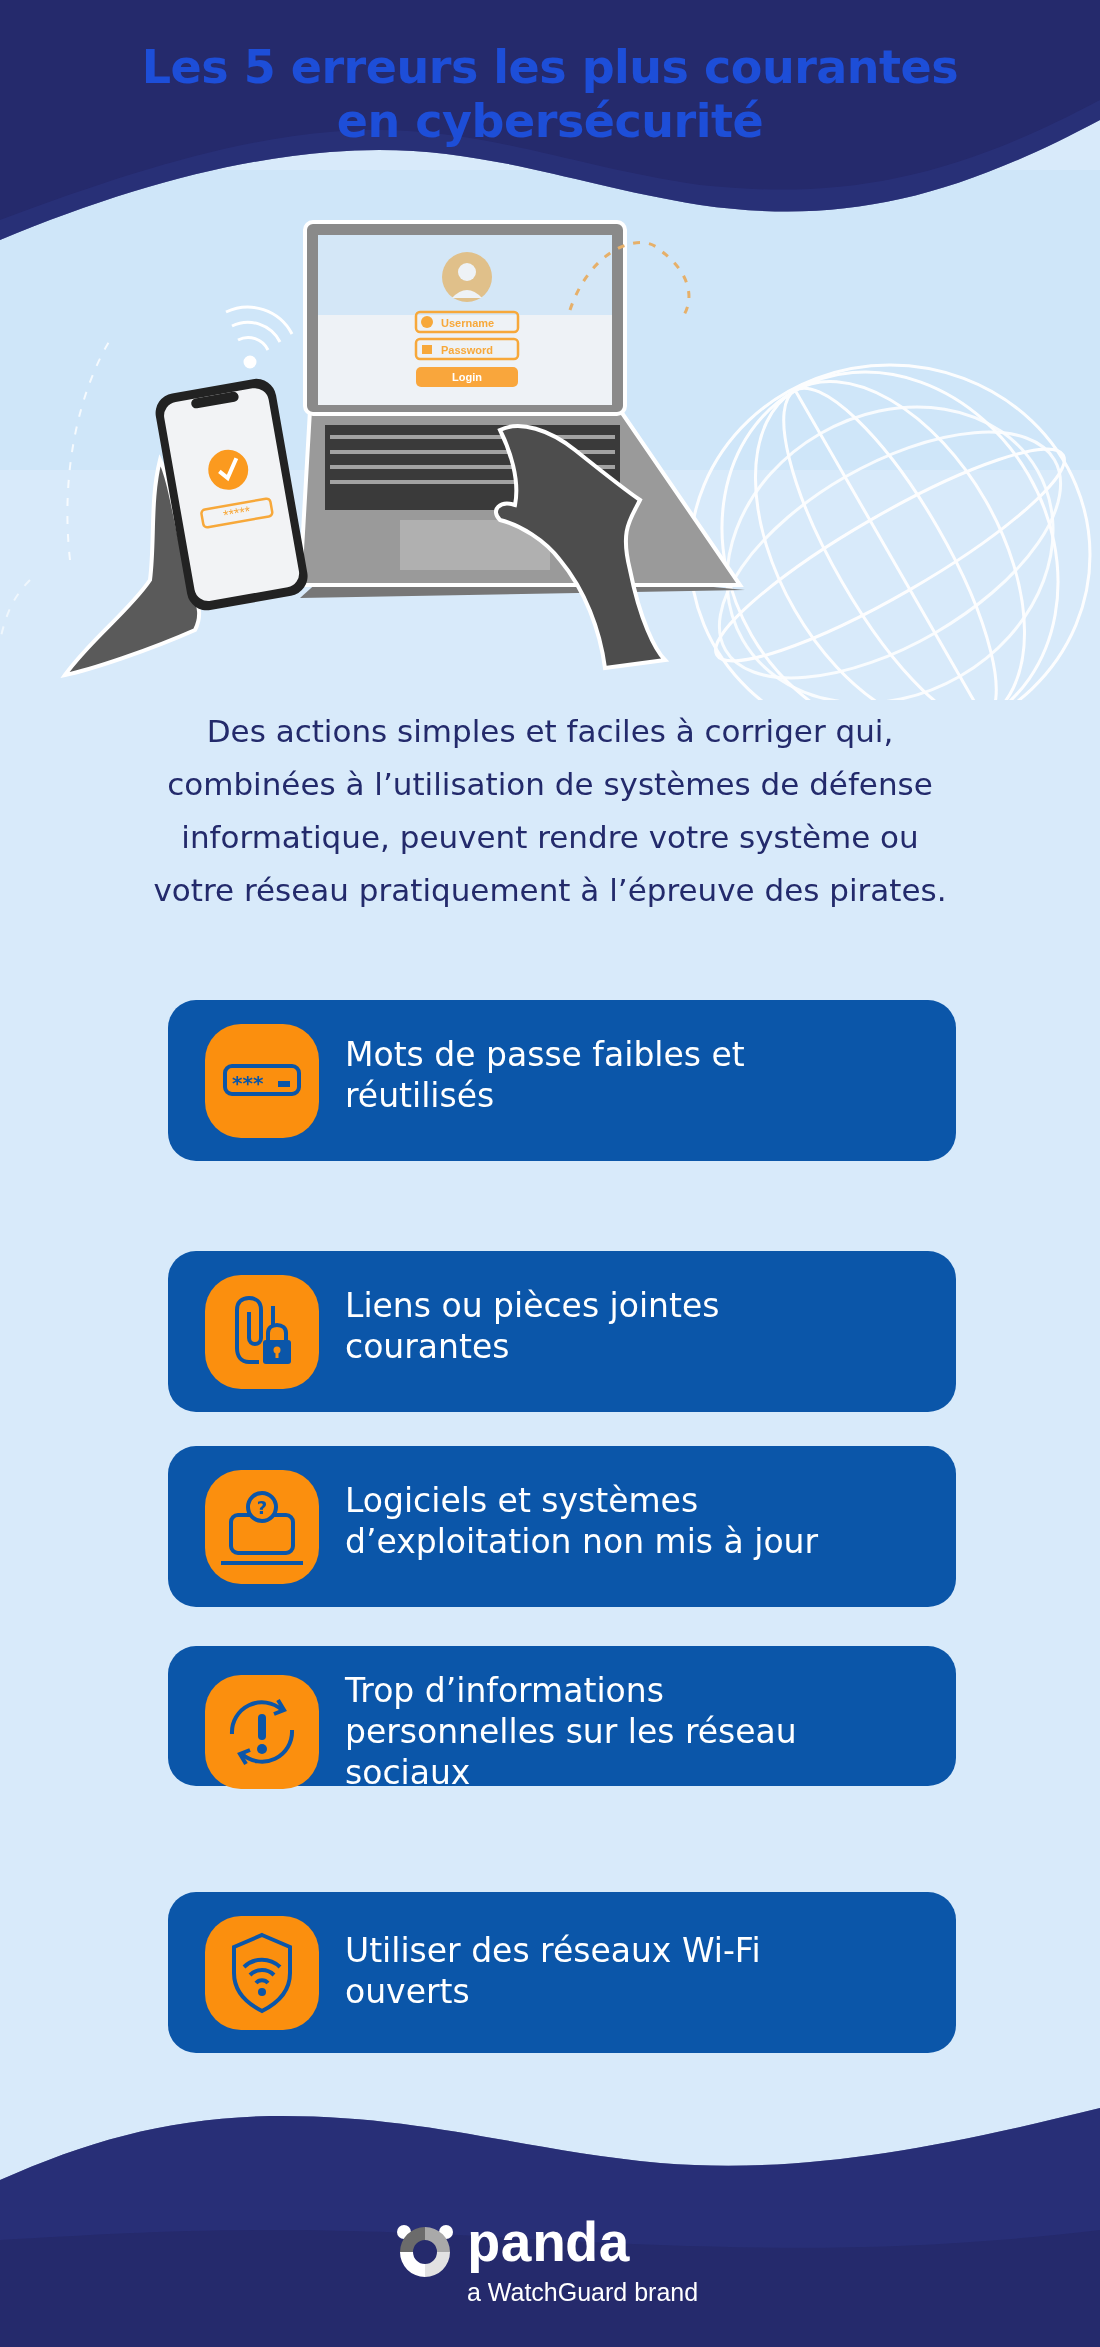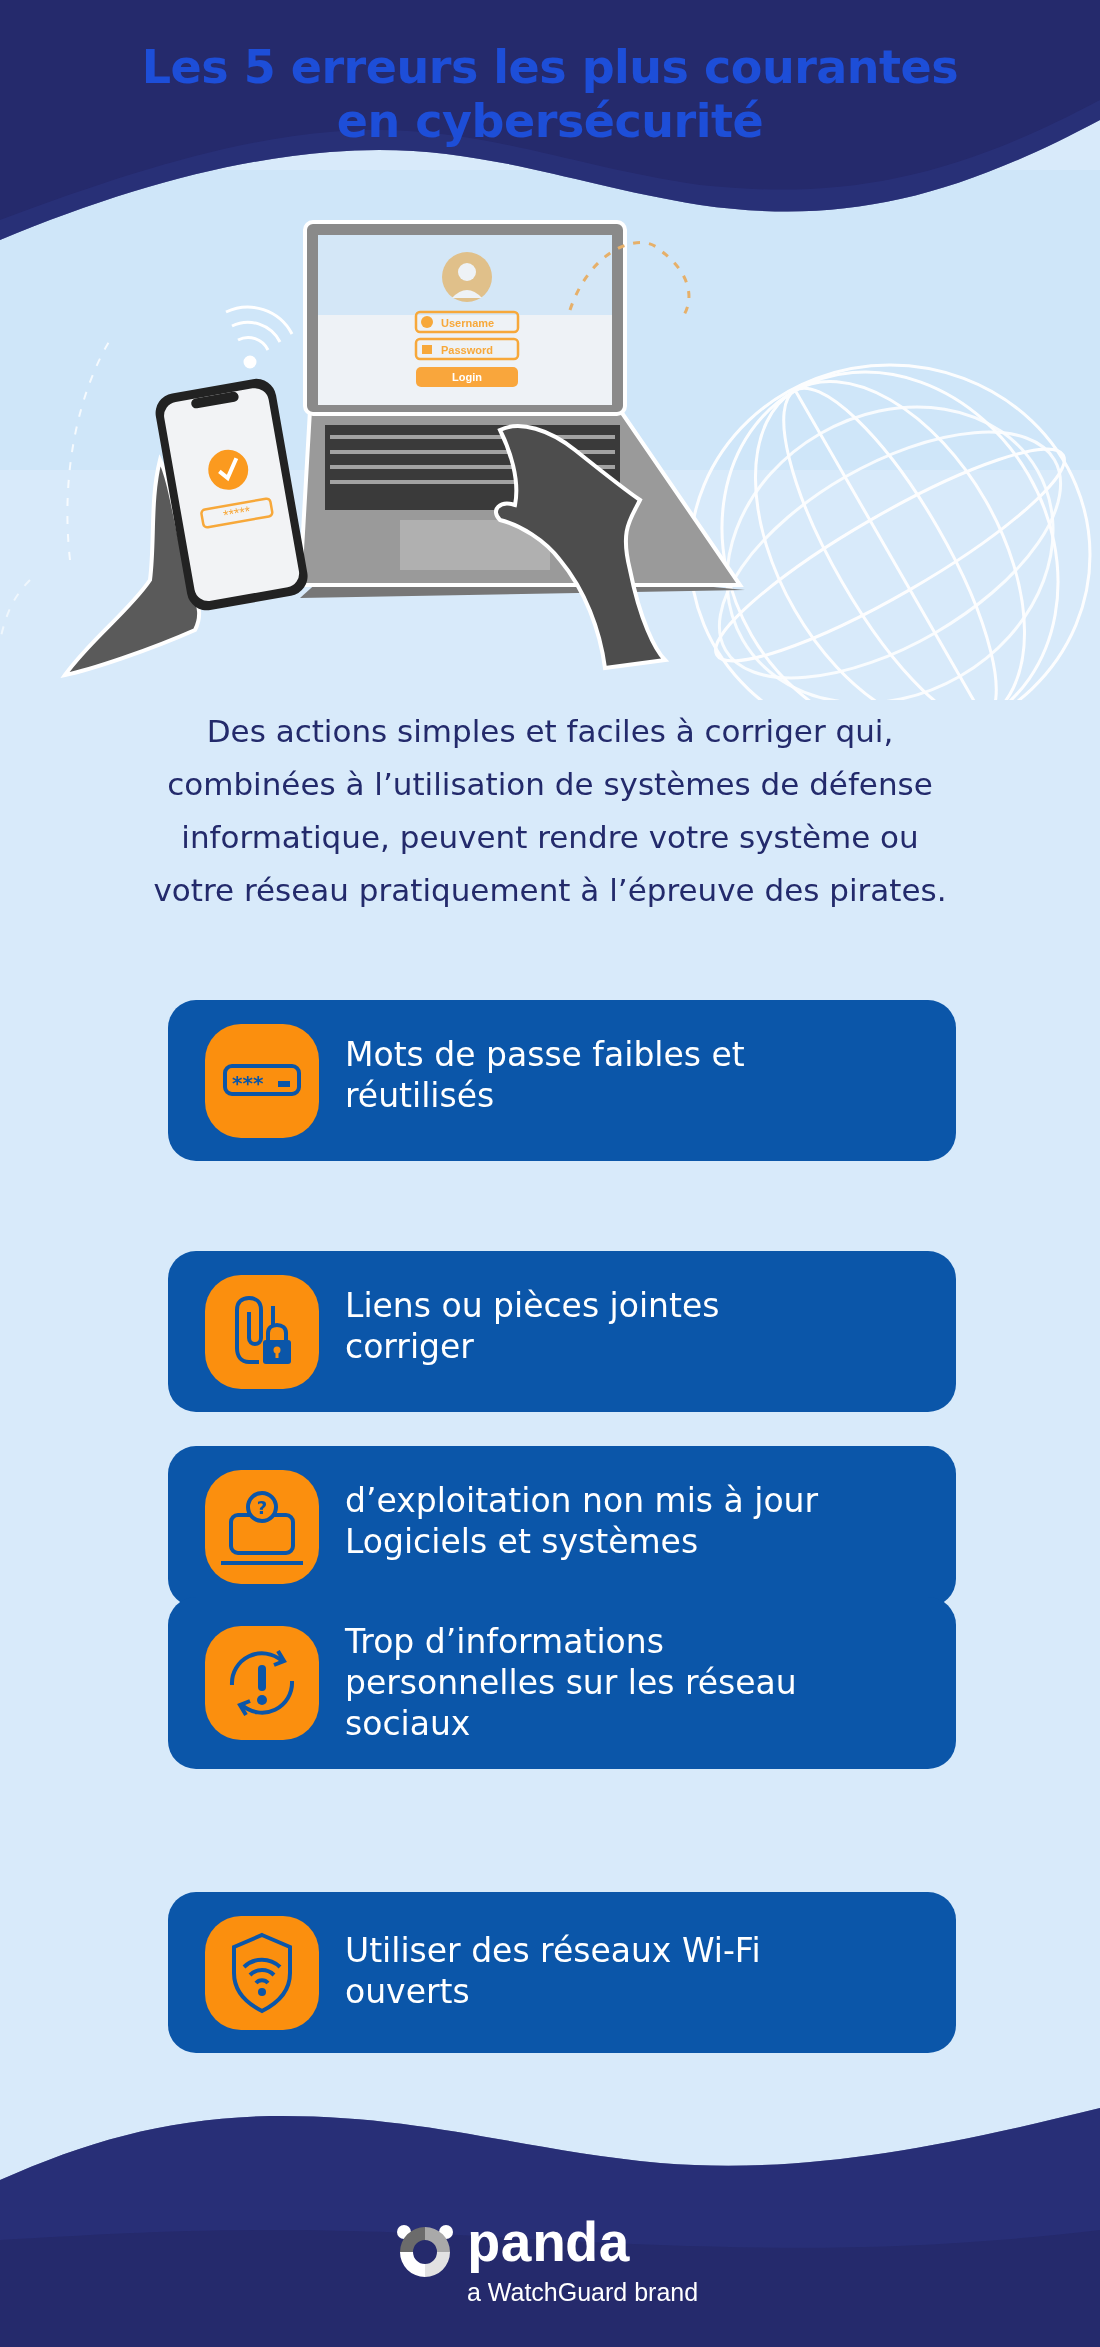--- a/index.html
+++ b/index.html
@@ -153,7 +153,7 @@
   </div>
   <div class="label" style="top:34px;">
     <span>Liens ou pièces jointes</span>
-    <span>corriger</span>
+    <span>courantes</span>
   </div>
 </div>
 

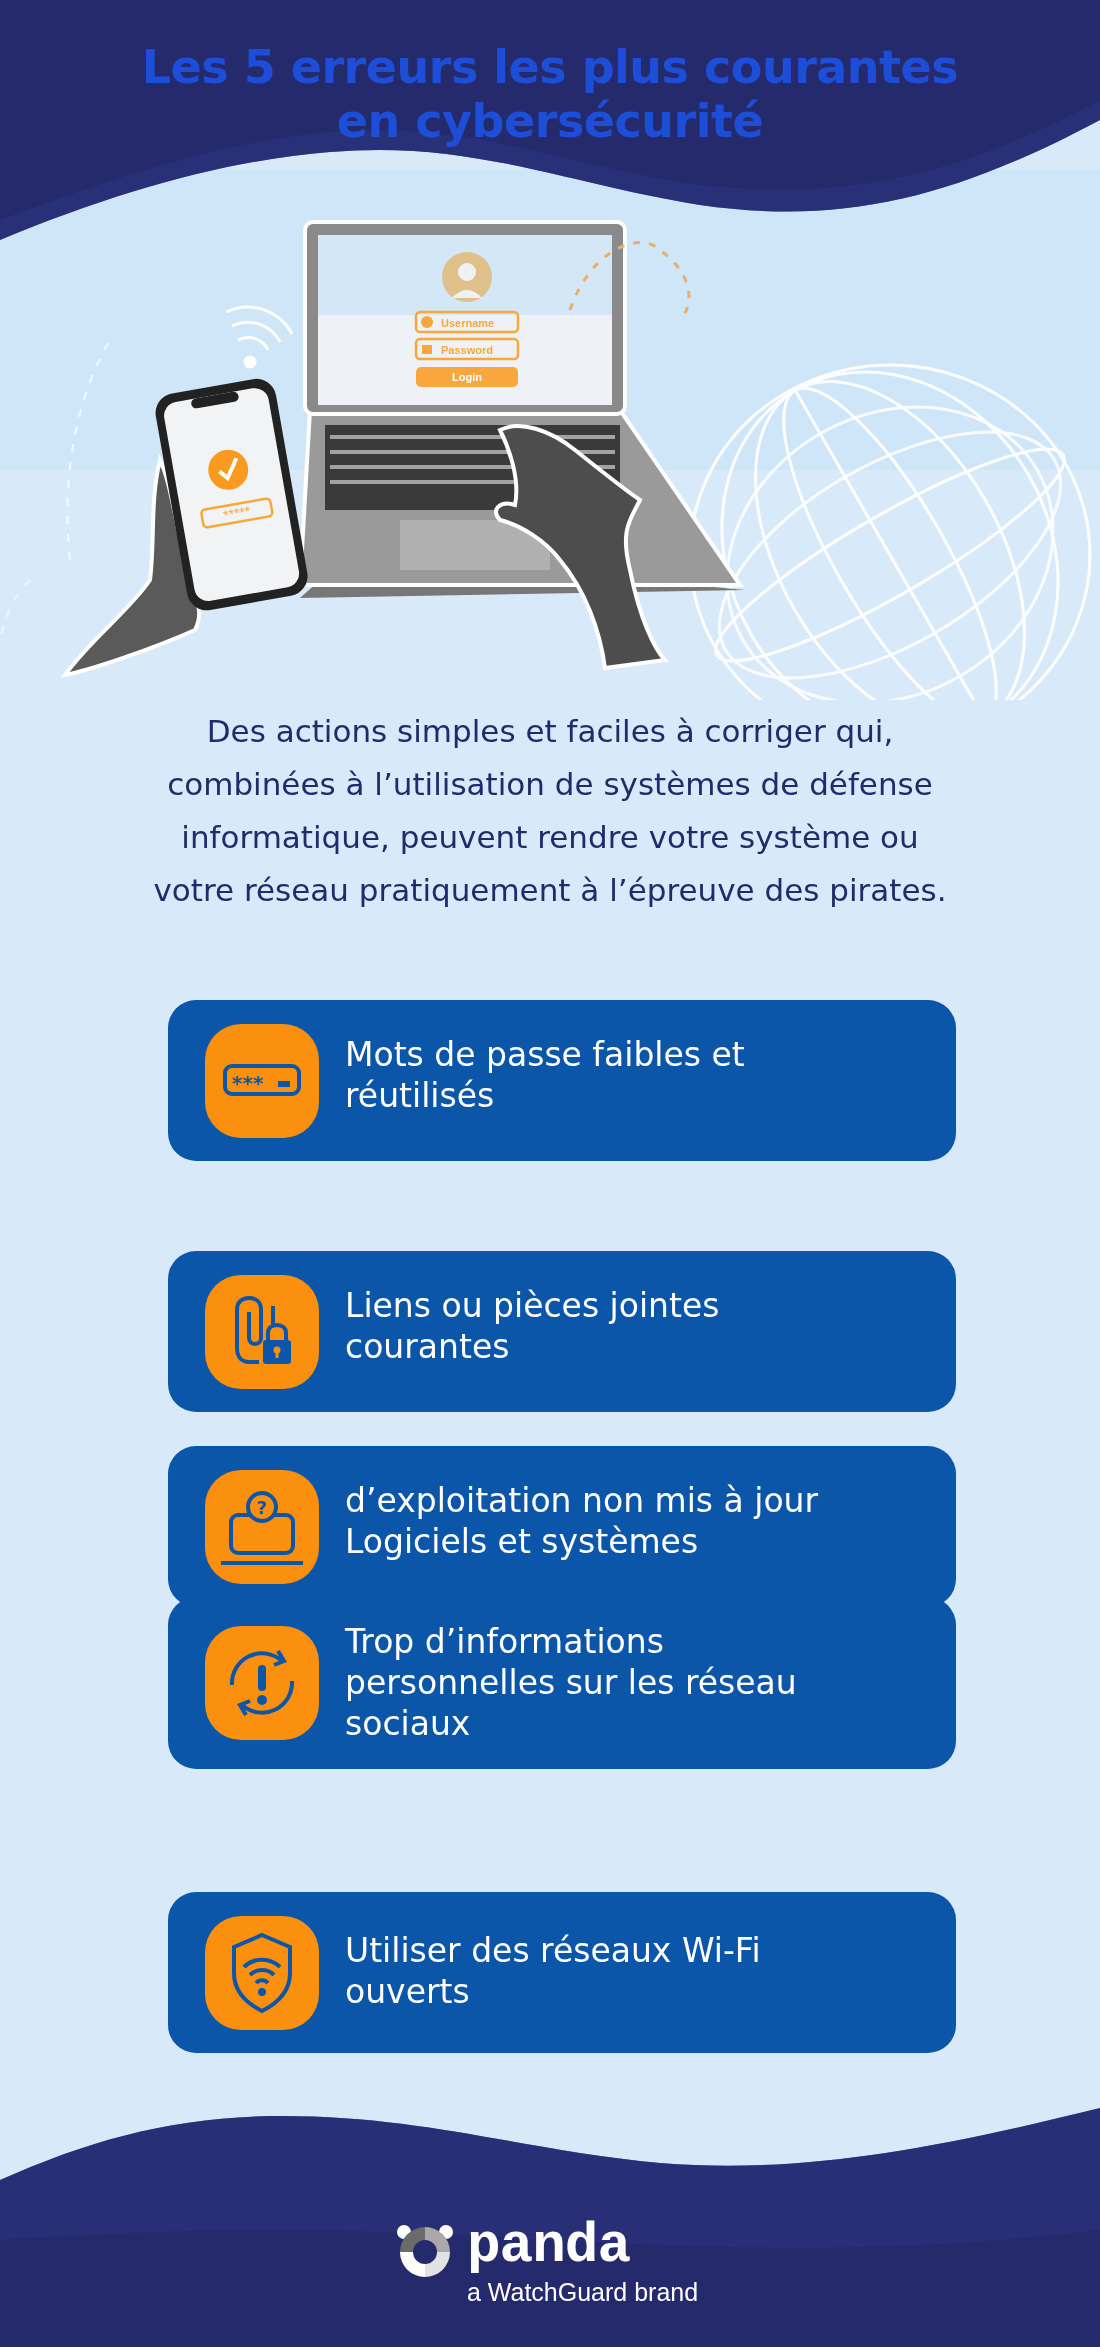--- a/index.html
+++ b/index.html
@@ -167,8 +167,8 @@
     </svg>
   </div>
   <div class="label" style="top:34px;">
+    <span>Logiciels et systèmes</span>
     <span>d’exploitation non mis à jour</span>
-    <span>Logiciels et systèmes</span>
   </div>
 </div>
 

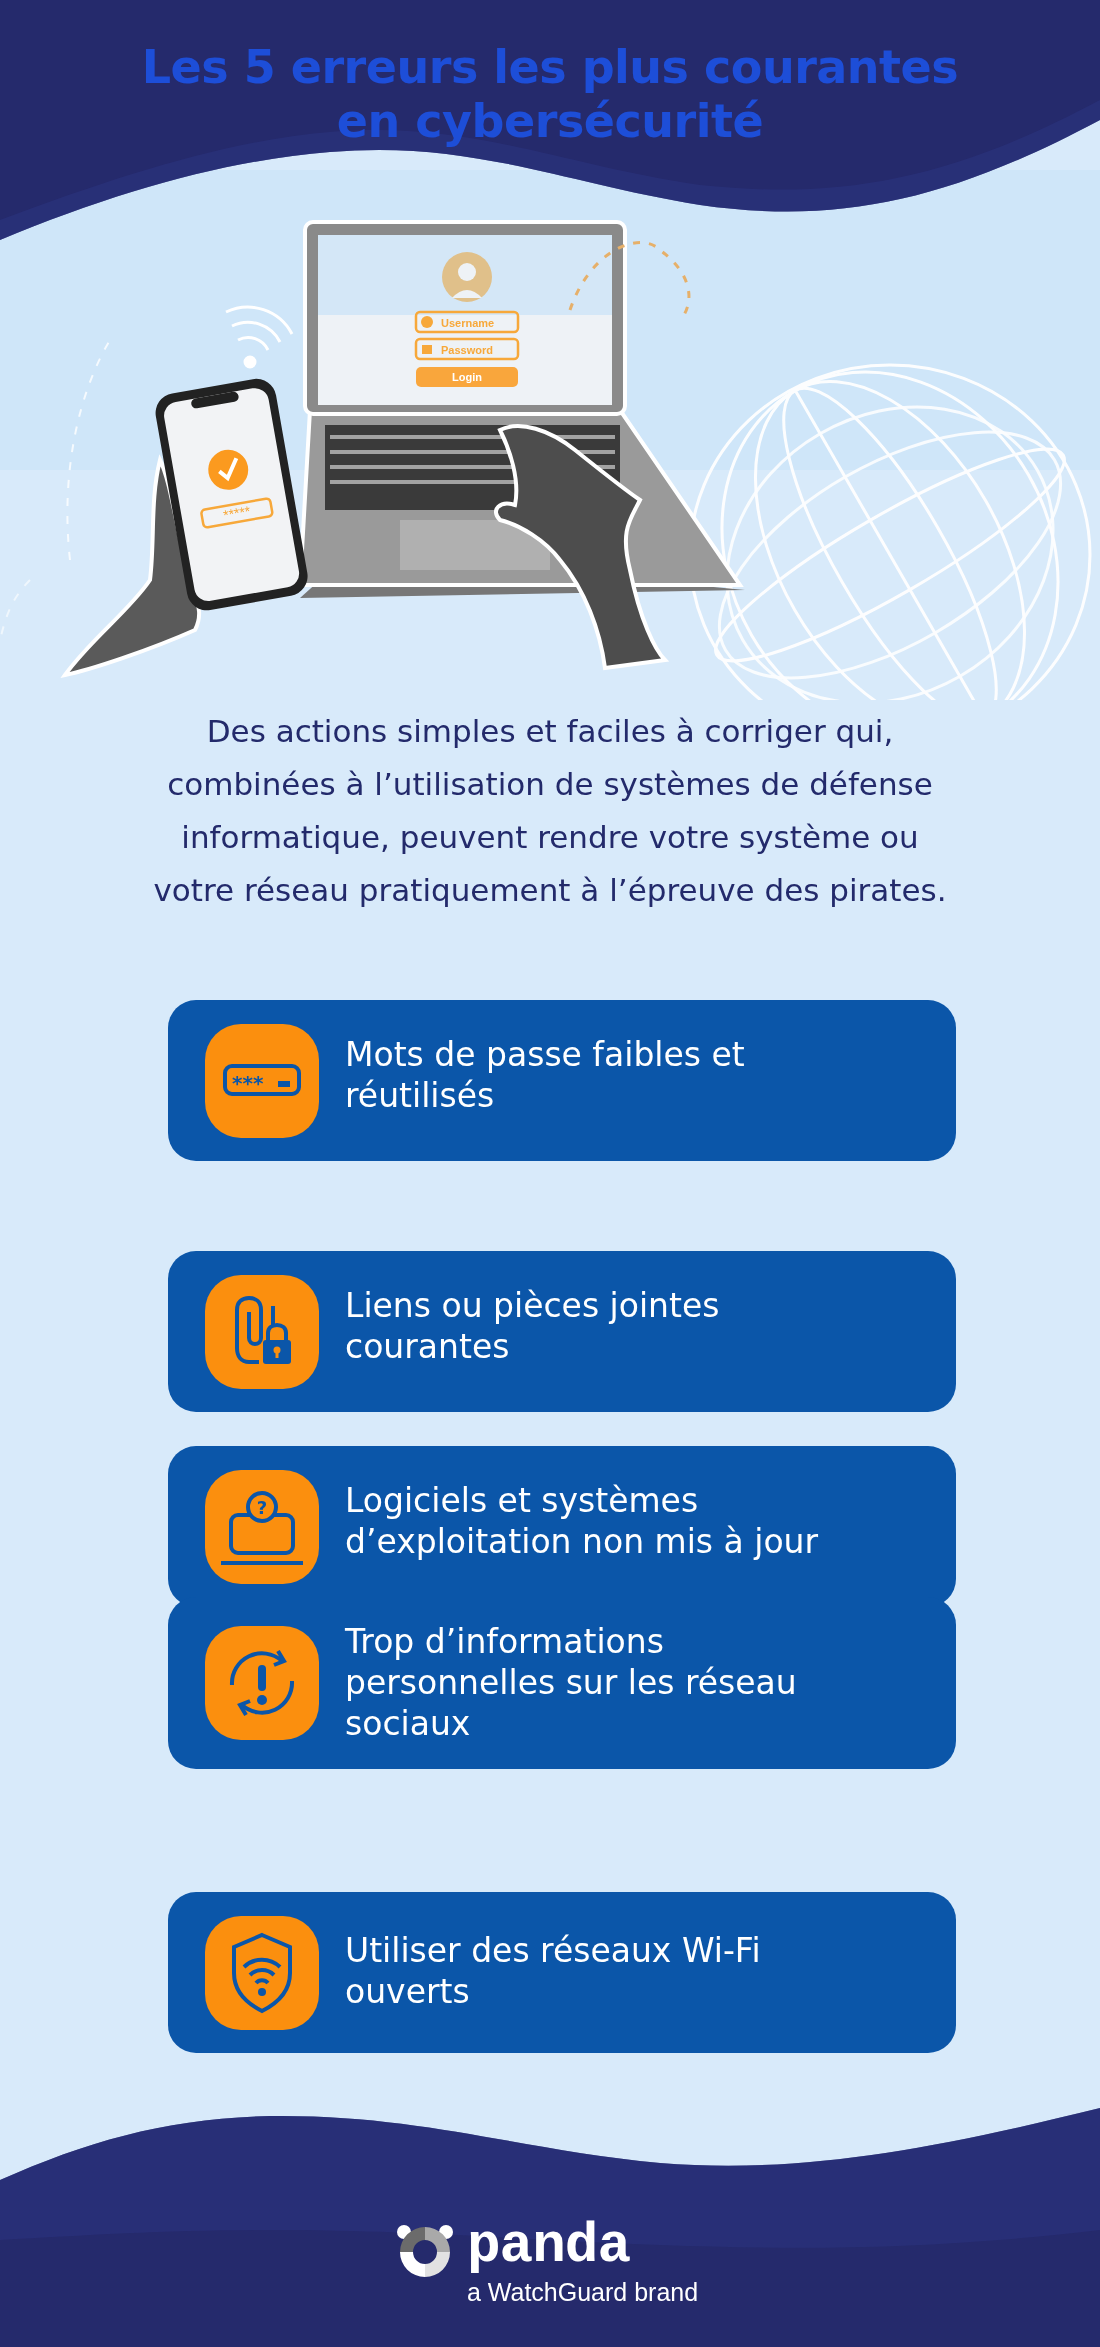--- a/index.html
+++ b/index.html
@@ -172,7 +172,7 @@
   </div>
 </div>
 
-<div class="card" style="top:1597px;height:172px;">
+<div class="card" style="top:1646px;height:140px;">
   <div class="icon" style="top:29px;">
     <svg width="80" height="80" viewBox="0 0 80 80">
       <path d="M20,62 A30,30 0 0 0 70,38" fill="none" stroke="#0b56a9" stroke-width="4"></path>

